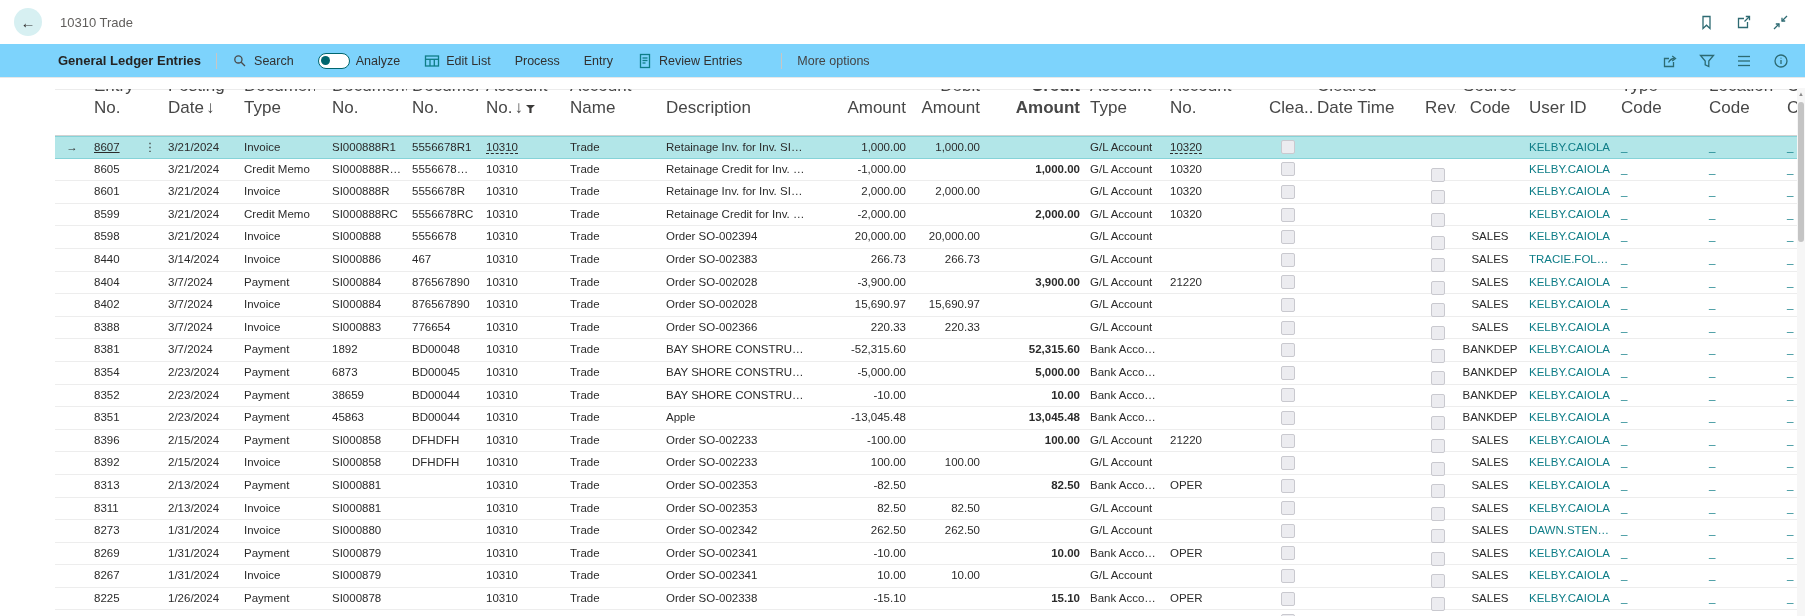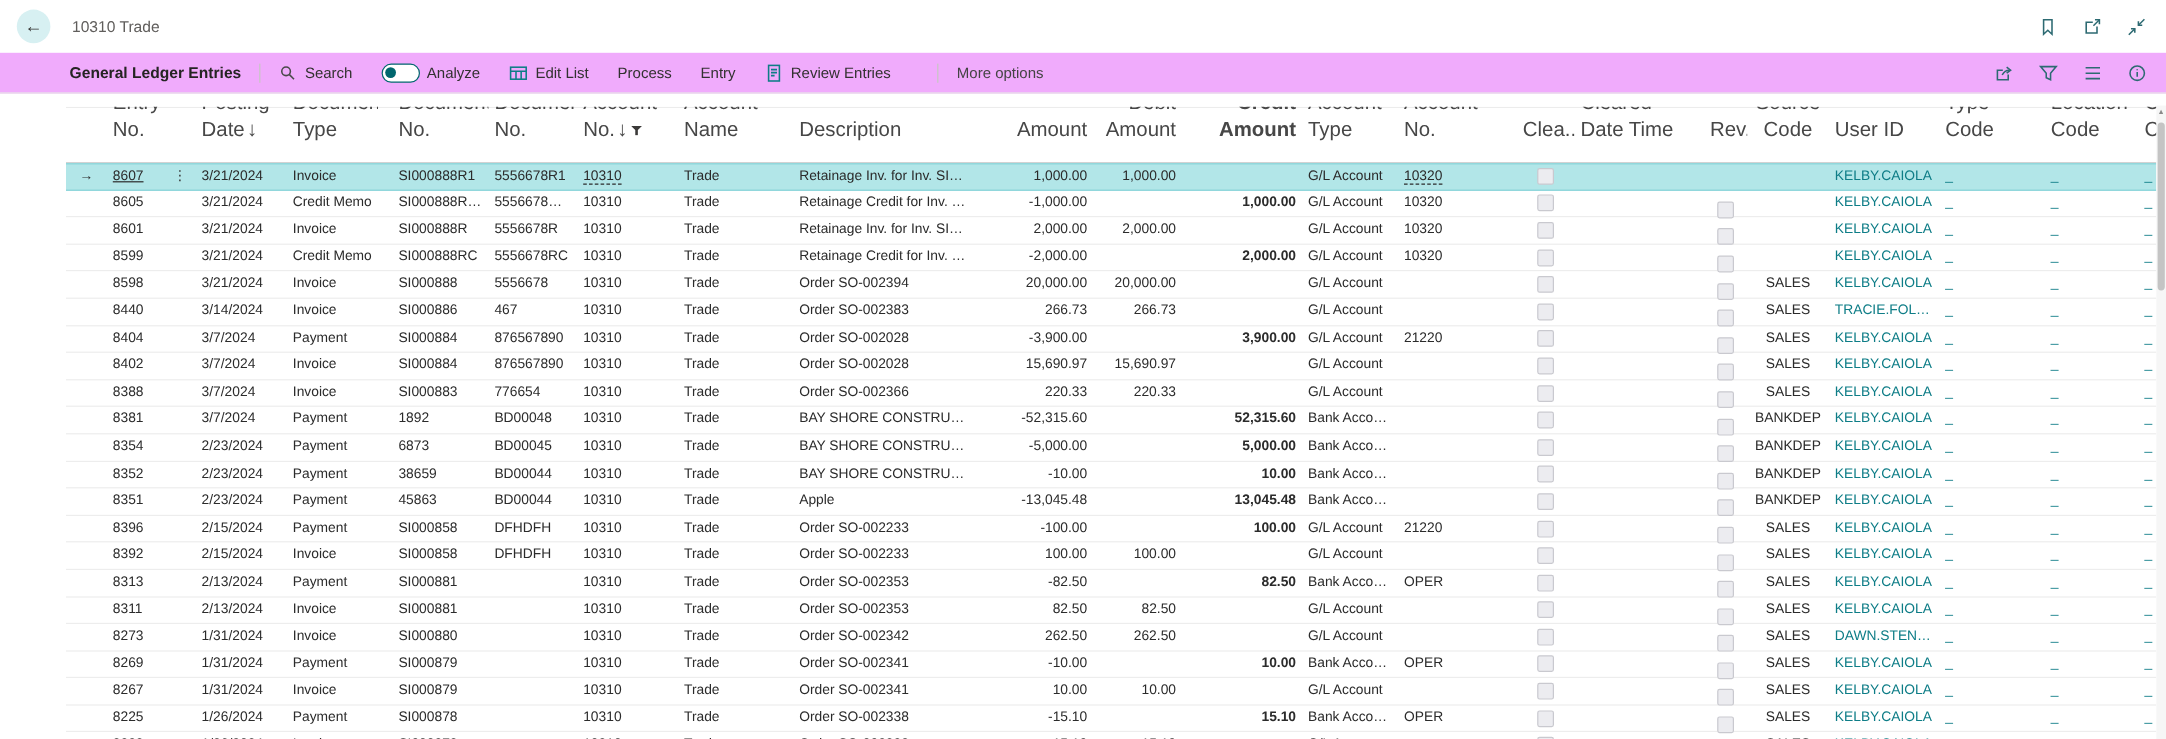--- a/index.html
+++ b/index.html
@@ -19,7 +19,7 @@
     fill:none;stroke:#2d6a72;stroke-width:1.3;}
   
   .actionbar{height:33px;display:flex;align-items:center;padding-left:58px;border-bottom:1px solid #e8e8e8;
-    position:relative;font-size:12.5px;color:#323130;background:#f0abfc;white-space:nowrap;}
+    position:relative;font-size:12.5px;color:#323130;background:#7dd3fc;white-space:nowrap;}
   .caption{font-weight:bold;font-size:13px;color:#252423;}
   .vdivider{width:1px;height:16px;background:#c8c6c4;margin:0 15px;}
   .action{display:flex;align-items:center;gap:6px;margin-right:24px;cursor:pointer;}

